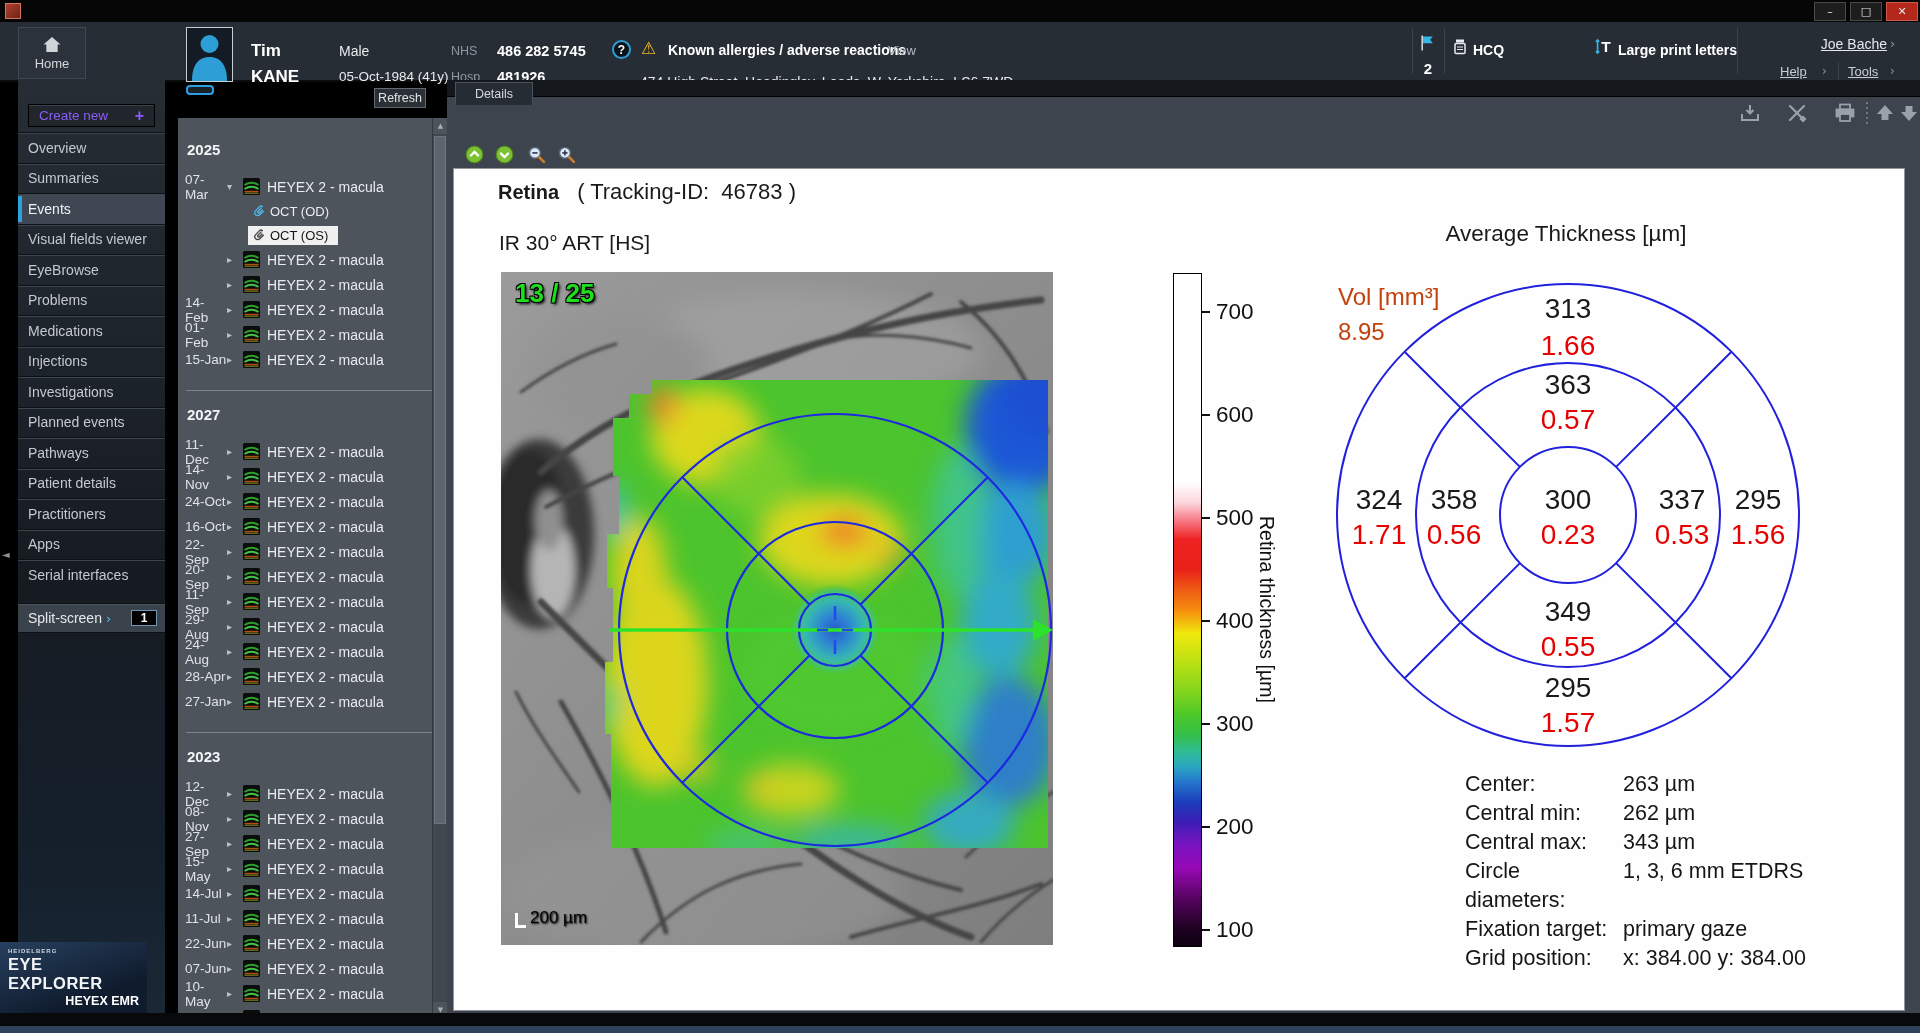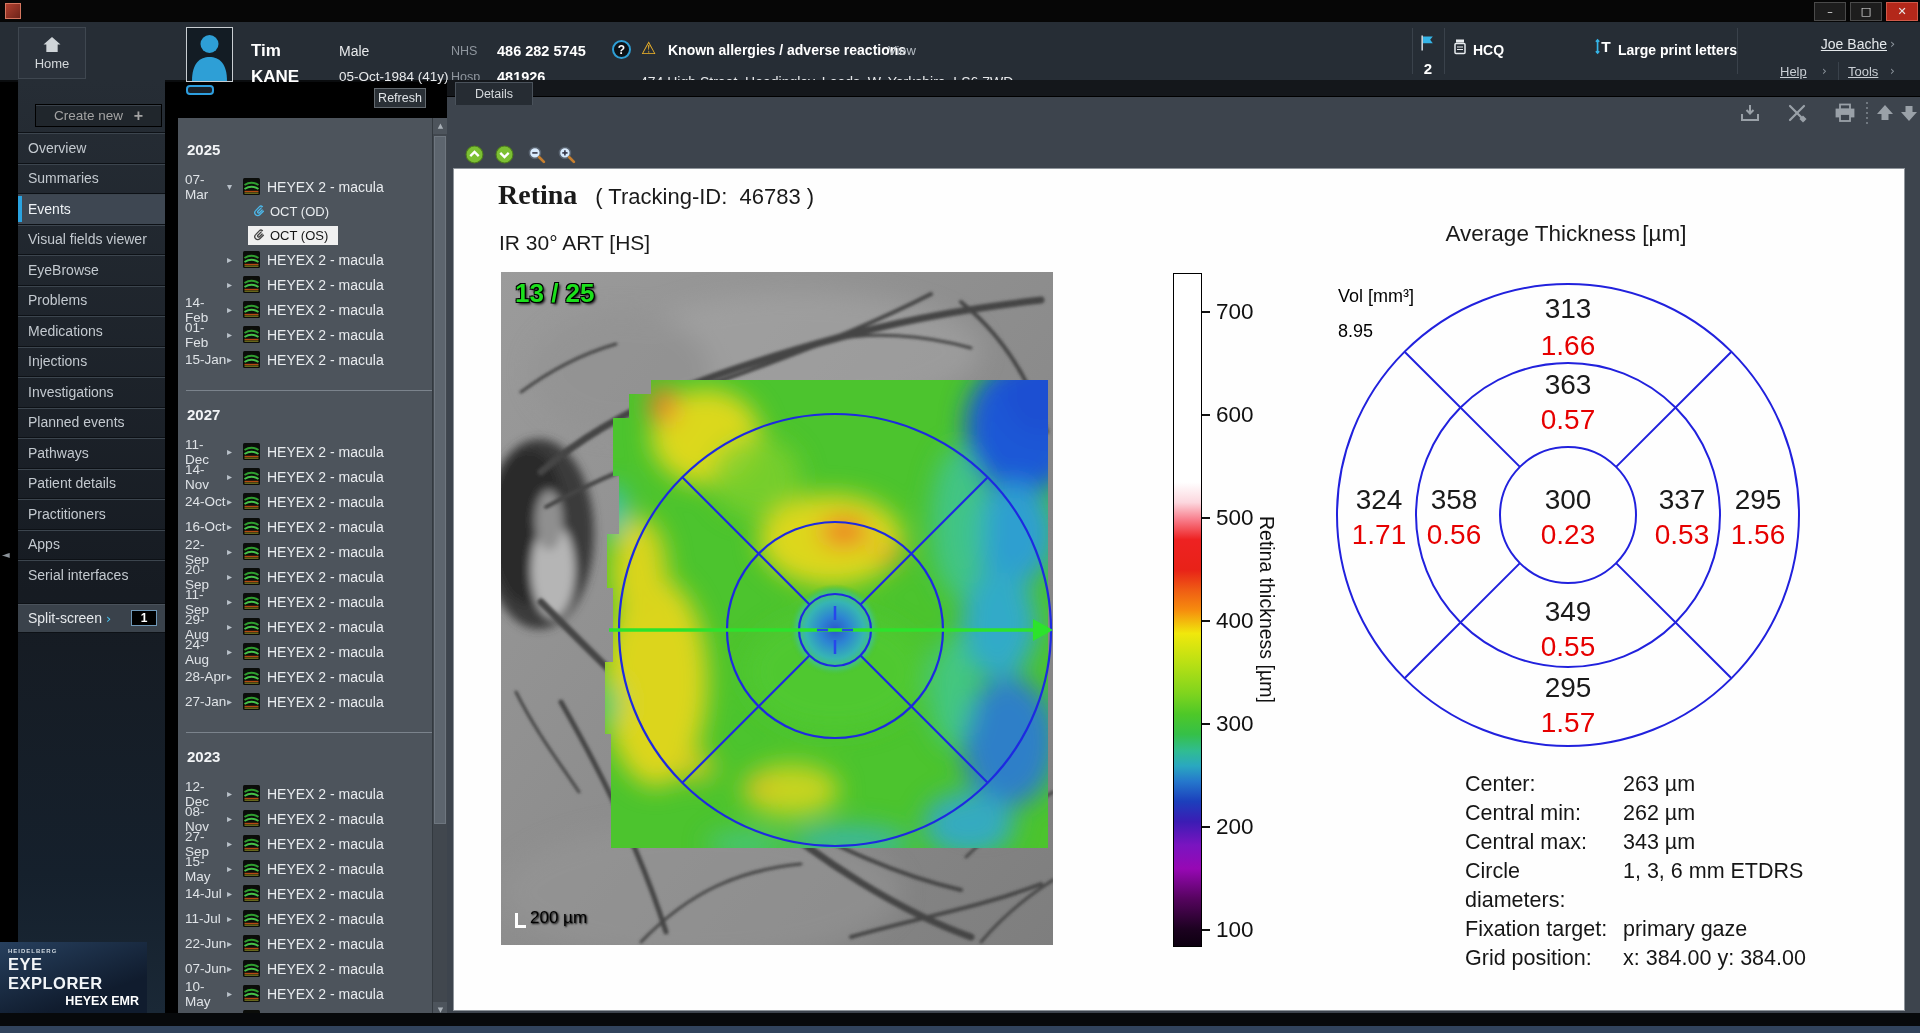--- a/index.html
+++ b/index.html
@@ -59,7 +59,7 @@
            background:linear-gradient(#262d35,#161b22 55%,#15202c 85%,#1a2836);}
   #create-new{left:10px;top:24px;width:127px;height:23px;background:#20262c;border:1px solid #000;
               box-shadow:inset 0 1px 0 #39414a;box-sizing:border-box;display:flex;align-items:center;
-              justify-content:space-between;padding:0 18px;color:#a3a3a3;font-size:13.5px;margin-left:7px;}
+              justify-content:space-between;padding:0 10px;color:#8b5cf6;font-size:13.5px;}
   #create-new .plus{font-size:16px;font-weight:bold;}
   #nav{left:0;top:52px;width:147px;list-style:none;margin:0;padding:0;}
   #nav li{height:30.5px;display:flex;align-items:center;padding-left:10px;color:#c3c9cf;font-size:14px;

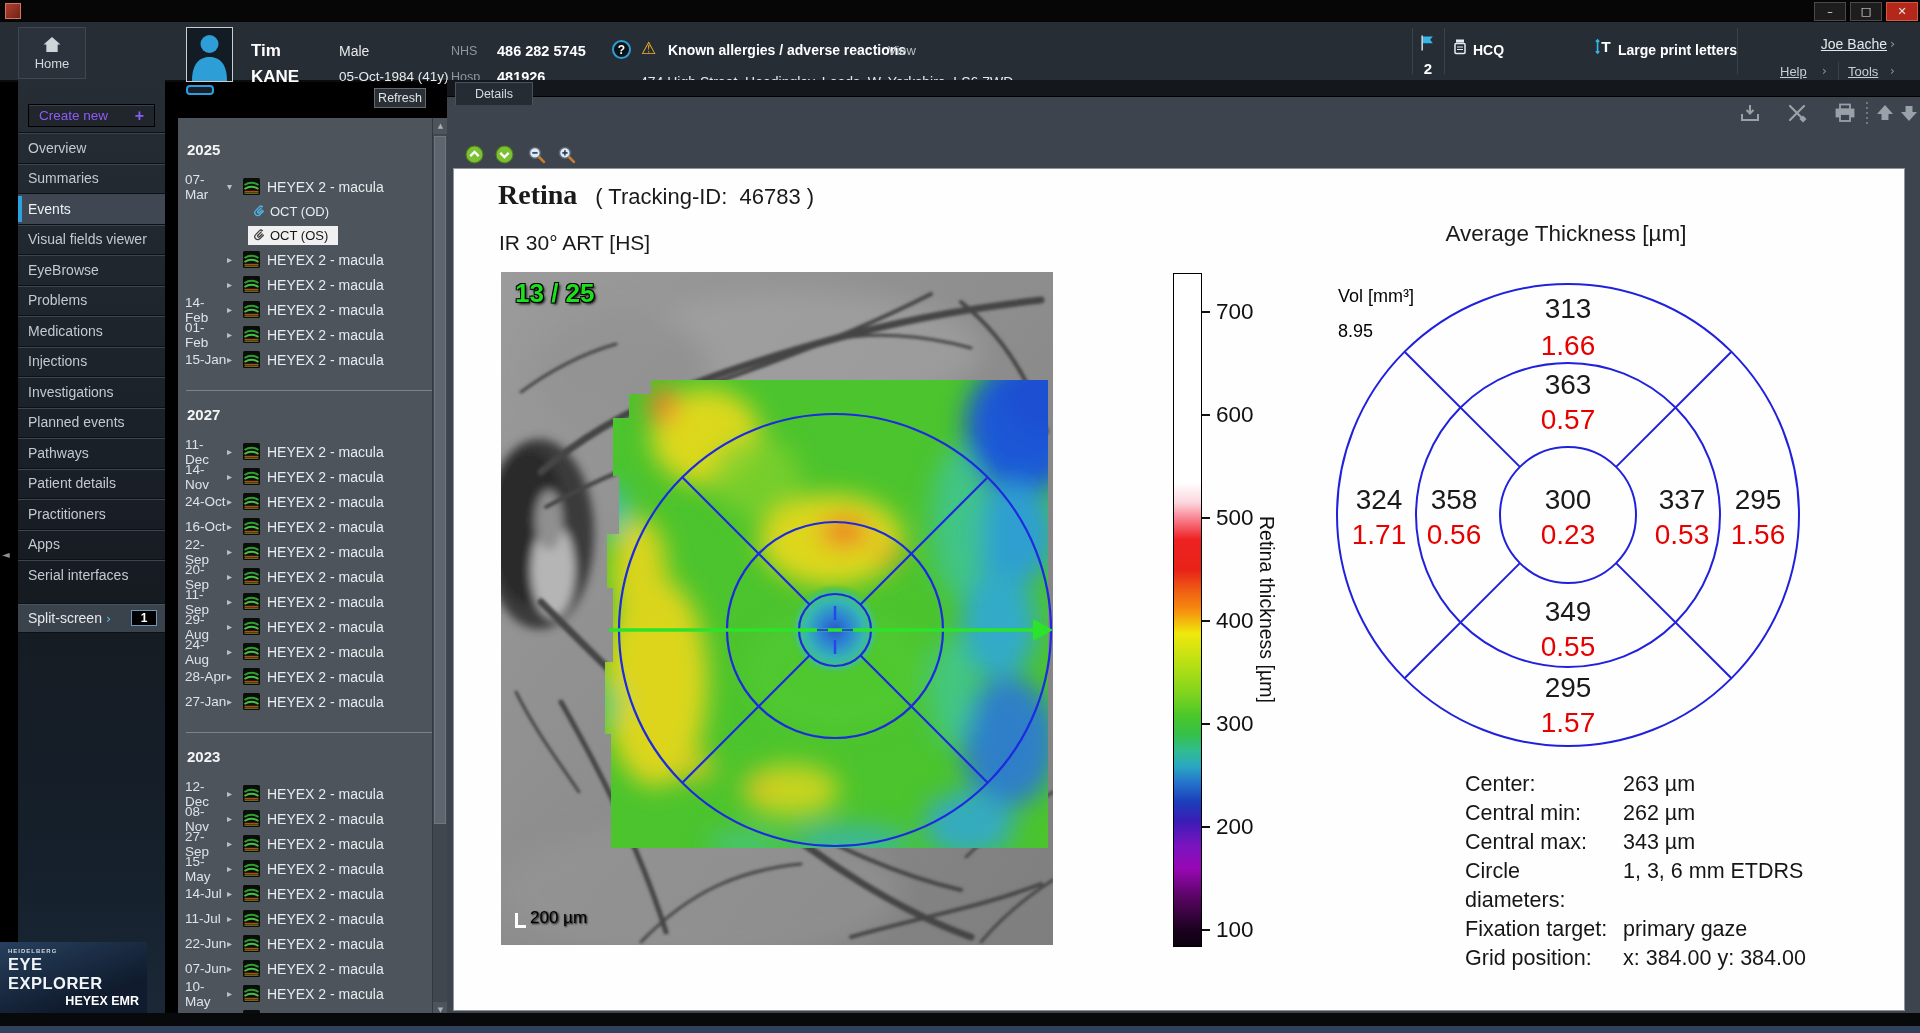--- a/index.html
+++ b/index.html
@@ -122,7 +122,7 @@
   #doc{left:453px;top:168px;width:1452px;height:843px;background:#fefefe;border:1px solid #8f959b;box-sizing:border-box;}
   .doc-el{position:absolute;color:#1a1a1a;}
   #doc-title{left:44px;top:10px;display:flex;align-items:baseline;}
-  #doc-title .t{font-size:28px;font-weight:bold;font-family:Liberation Serif, serif;}
+  #doc-title .t{font-size:20px;font-weight:bold;}
   #doc-title .trk{font-size:22px;margin-left:18px;}
   #ir-label{left:45px;top:62px;font-size:21px;}
   #fundus-wrap{left:47px;top:103px;width:552px;height:673px;overflow:hidden;background:#888;}

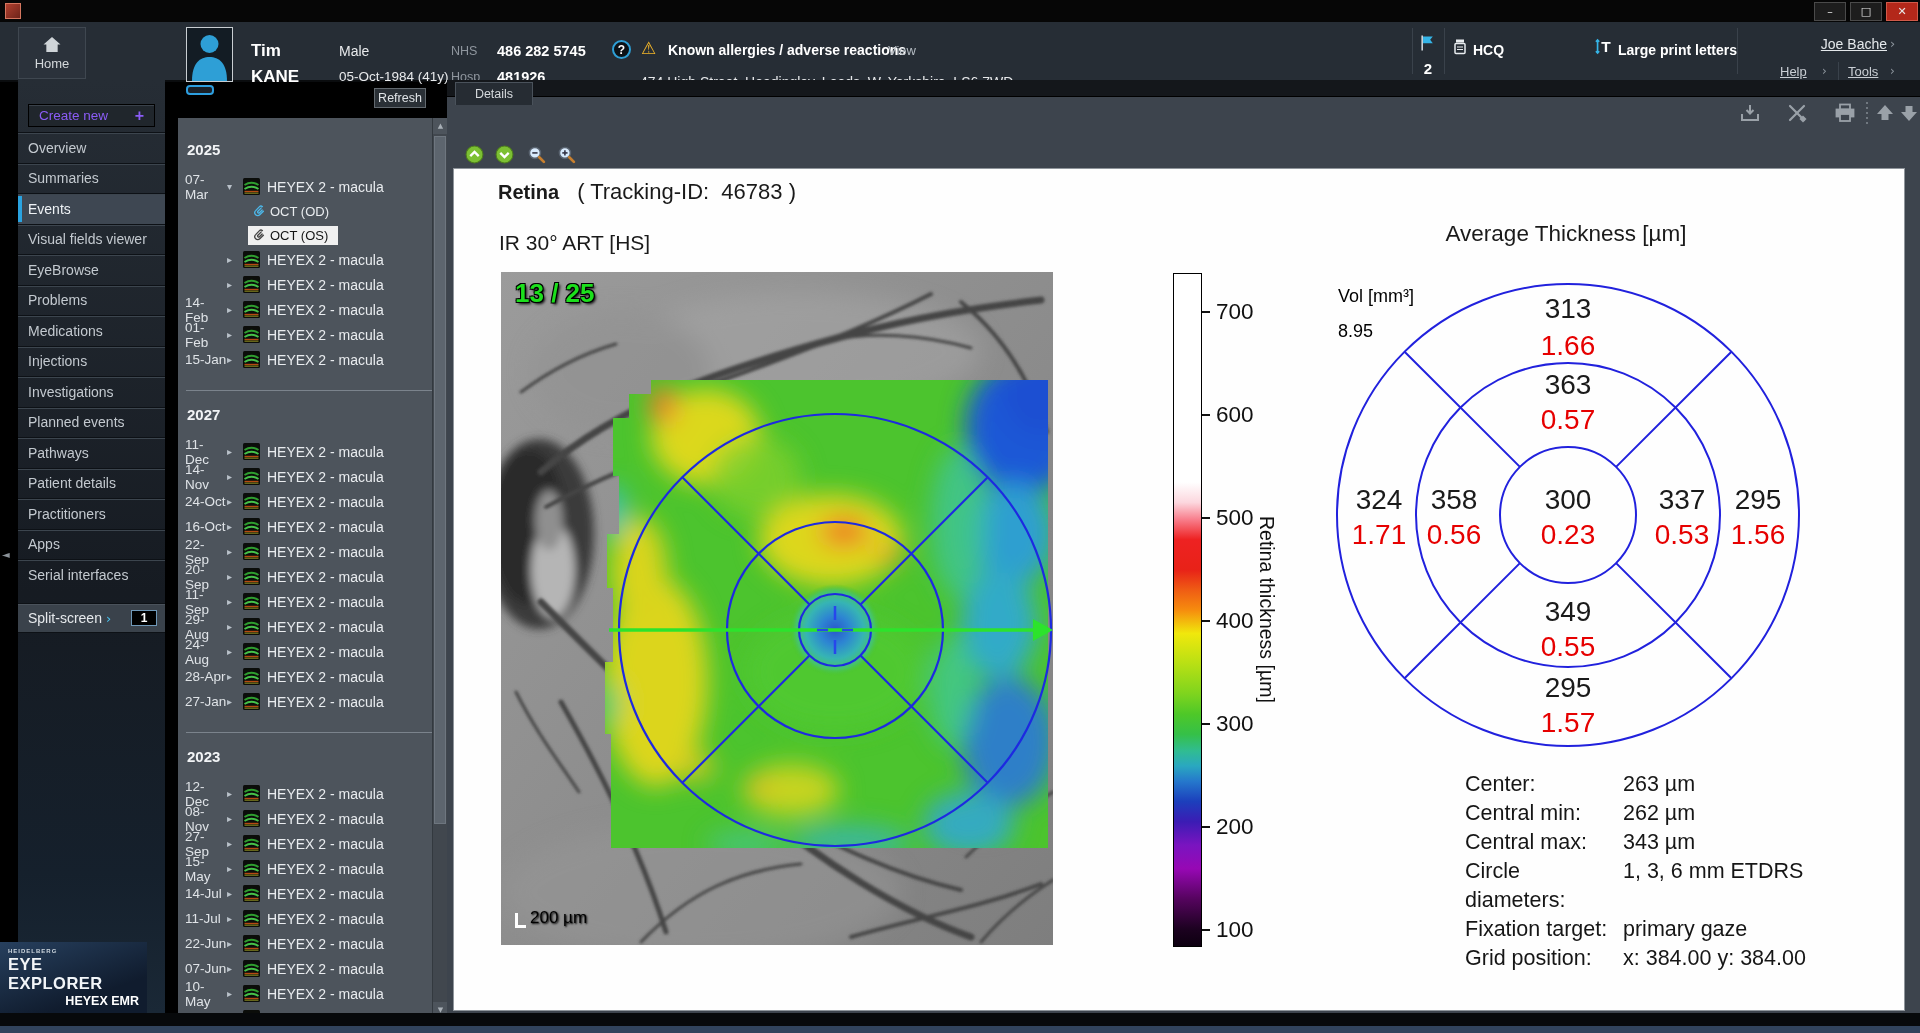--- a/index.html
+++ b/index.html
@@ -143,7 +143,7 @@
            justify-content:center;font-size:19.5px;color:#111;}
   #etdrs-title{left:912px;top:52px;width:400px;text-align:center;font-size:22.5px;}
   #etdrs-svg{left:867px;top:92px;}
-  #vol-block{left:884px;top:110px;color:#000000;font-size:18px;line-height:35px;}
+  #vol-block{left:884px;top:110px;color:#c2410c;font-size:24px;line-height:35px;}
   #stats{left:1011px;top:601px;display:grid;grid-template-columns:158px auto;font-size:21.5px;line-height:29px;color:#161616;}
 
   #bottombar{left:0;top:1013px;width:1920px;height:20px;background:#07090b;}

